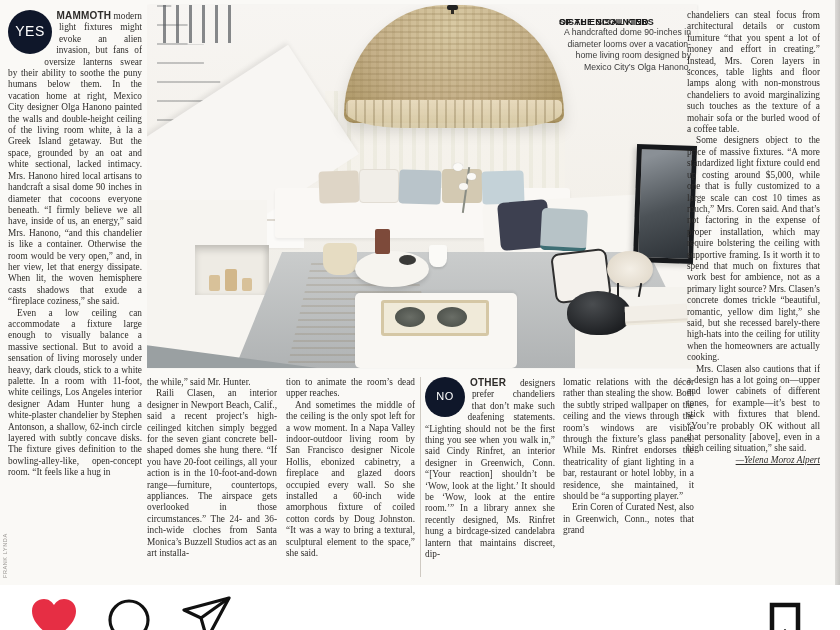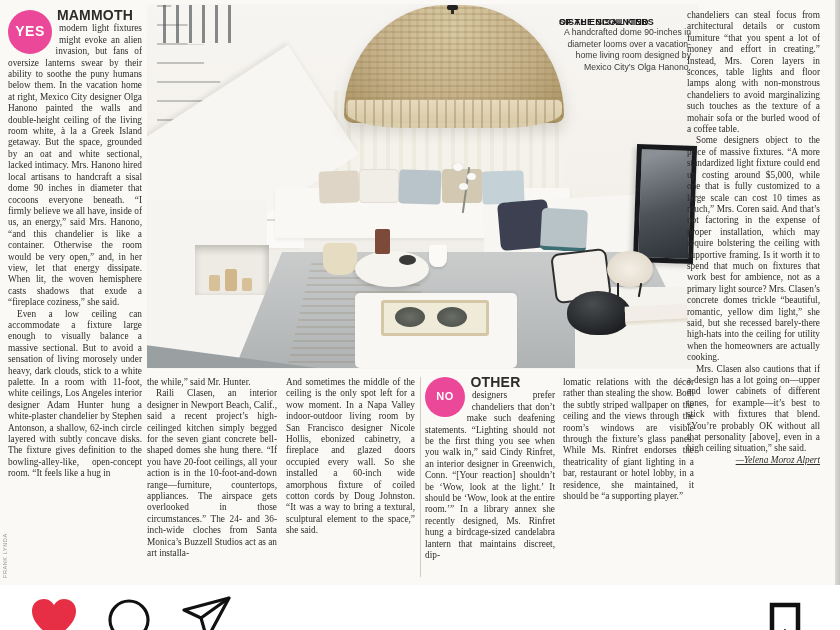--- a/index.html
+++ b/index.html
@@ -14,7 +14,7 @@
   .col { position:absolute; font-size:9.3px; line-height:11.4px; text-align:justify; overflow:hidden; }
   .col p { margin:0; }
   .col p + p { text-indent:9px; }
-  .lead-word { font-family:"Liberation Sans",sans-serif; font-weight:700; font-size:14px; letter-spacing:.2px; }
+  .lead-word { font-family:"Liberation Sans",sans-serif; font-weight:700; font-size:10px; letter-spacing:.2px; }
 
   .col-1 { left:8px;   top:10px;  width:134px; height:566px; }
   .col-2 { left:147px; top:377px; width:130px; height:200px; }

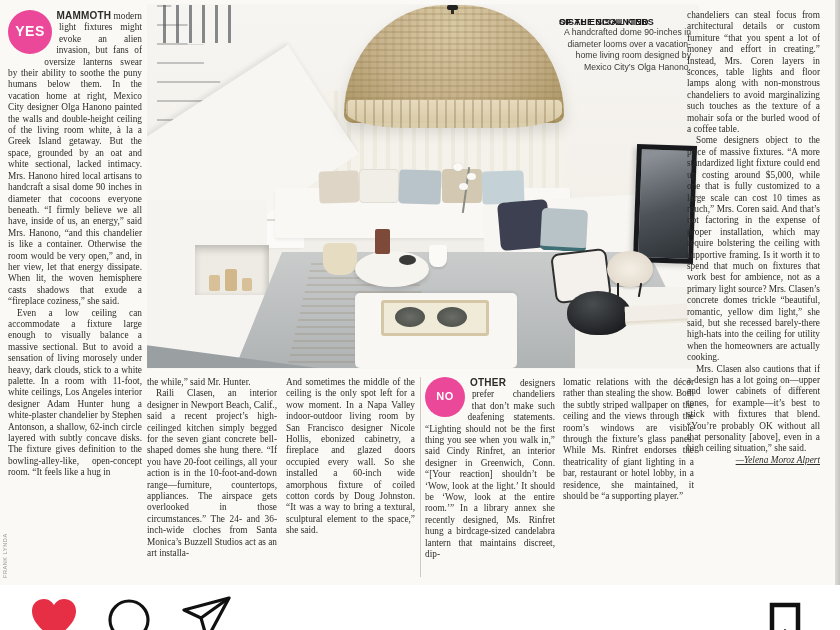--- a/index.html
+++ b/index.html
@@ -24,8 +24,8 @@
   .col-6 { left:687px; top:10px;  width:133px; height:566px; }
 
   .badge { float:left; width:44px; height:44px; border-radius:50%; shape-outside:circle(52%);
-           background:#ec4899; color:#fff; display:flex; align-items:center; justify-content:center;
-           font-family:"Liberation Sans",sans-serif; font-weight:700; font-size:14px; letter-spacing:.5px;
+           background:#0f172a; color:#fff; display:flex; align-items:center; justify-content:center;
+           font-family:"Liberation Sans",sans-serif; font-weight:400; font-size:14px; letter-spacing:.5px;
            margin:0 7px 3px 0; }
   .badge.small { width:40px; height:40px; font-size:11px; }
 

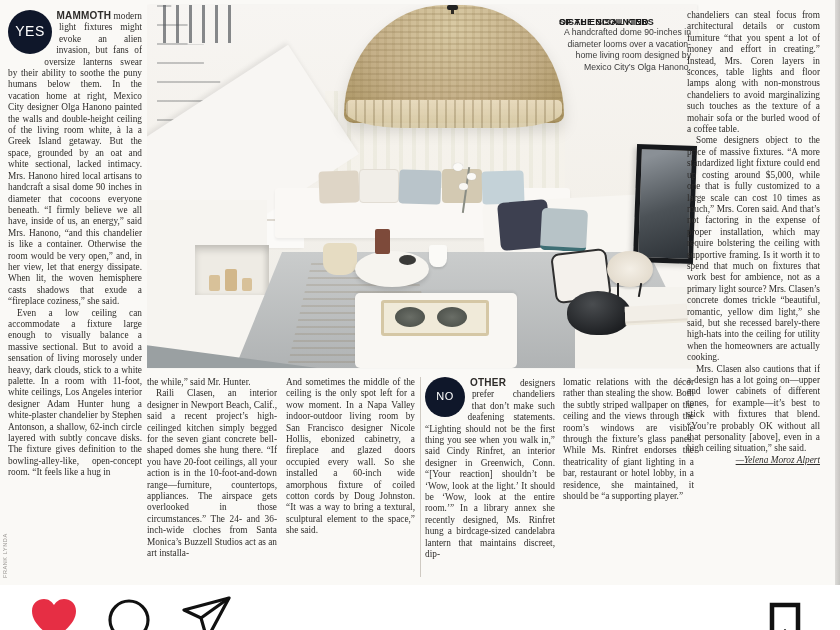--- a/index.html
+++ b/index.html
@@ -216,6 +216,7 @@
     <p>Raili Clasen, an interior designer in Newport Beach, Calif., said a recent project’s high-ceilinged kitchen simply begged for the seven giant concrete bell-shaped domes she hung there. “If you have 20-foot ceilings, all your action is in the 10-foot-and-down range—furniture, countertops, appliances. The airspace gets overlooked in those circumstances.” The 24- and 36-inch-wide cloches from Santa Monica’s Buzzell Studios act as an art installa-</p>
   </div>
   <div class="col col-3">
+    <p>tion to animate the room’s dead upper reaches.</p>
     <p>And sometimes the middle of the ceiling is the only spot left for a wow moment. In a Napa Valley indoor-outdoor living room by San Francisco designer Nicole Hollis, ebonized cabinetry, a fireplace and glazed doors occupied every wall. So she installed a 60-inch wide amorphous fixture of coiled cotton cords by Doug Johnston. “It was a way to bring a textural, sculptural element to the space,” she said.</p>
   </div>
   <div class="column-rule"></div>

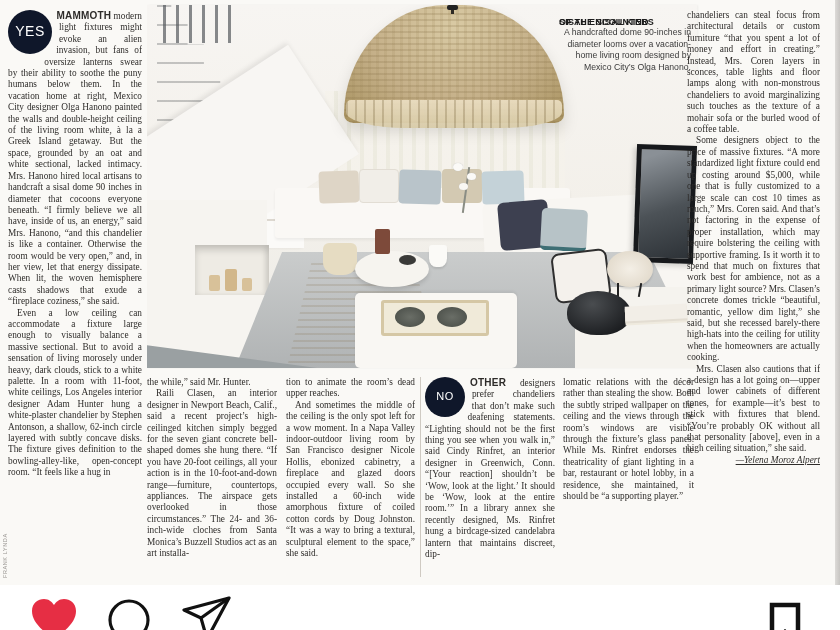--- a/index.html
+++ b/index.html
@@ -225,6 +225,7 @@
   </div>
   <div class="col col-5">
     <p>lomatic relations with the décor rather than stealing the show. Both the subtly striped wallpaper on the ceiling and the views through the room’s windows are visible through the fixture’s glass panes. While Ms. Rinfret endorses the theatricality of giant lighting in a bar, restaurant or hotel lobby, in a residence, she maintained, it should be “a supporting player.”</p>
+    <p>Erin Coren of Curated Nest, also in Greenwich, Conn., notes that grand</p>
   </div>
 
   <div class="col col-6">

